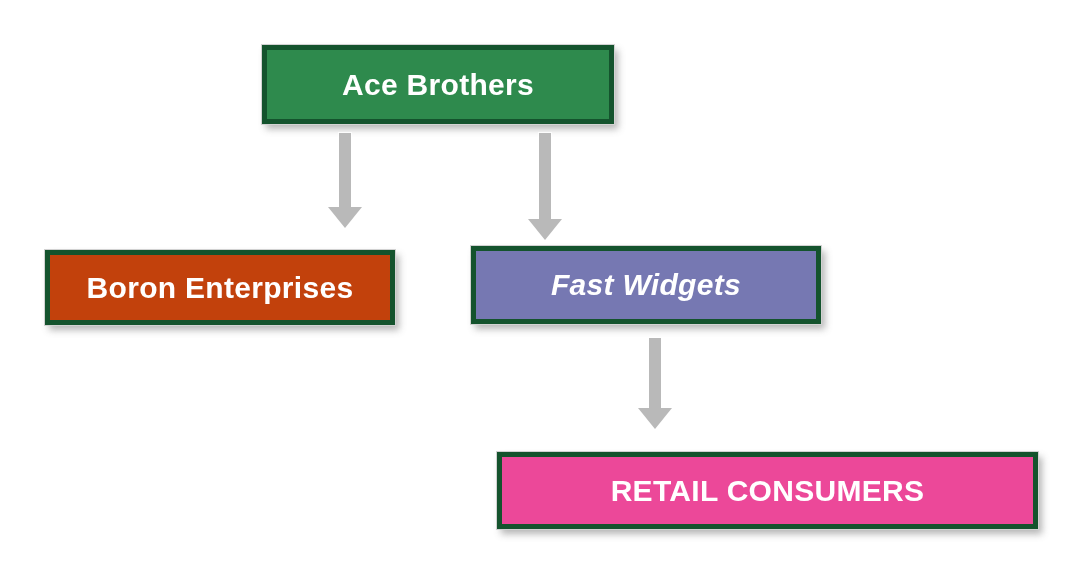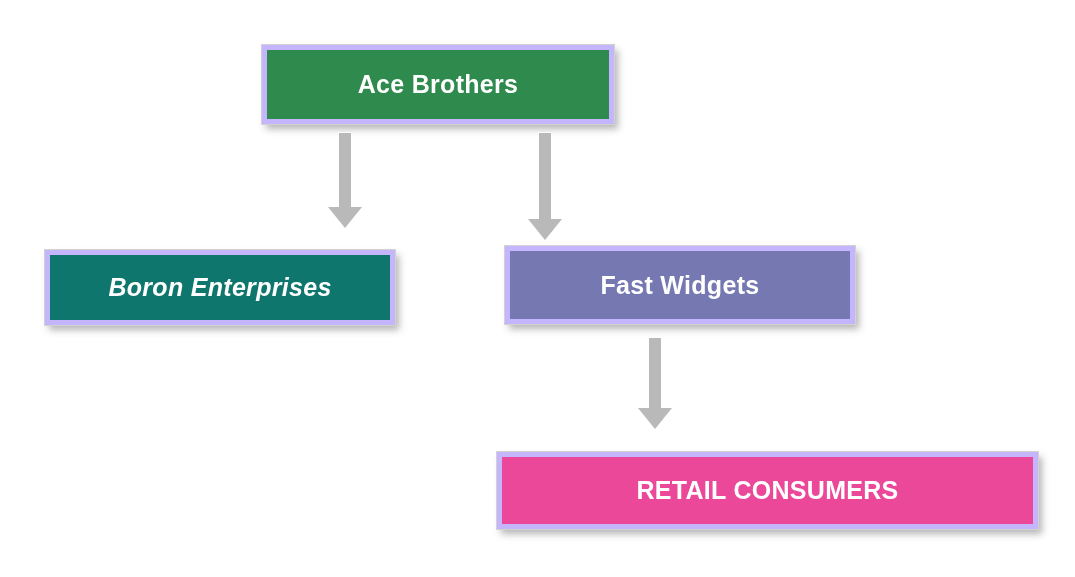--- a/index.html
+++ b/index.html
@@ -18,14 +18,14 @@
   .node {
     position: absolute;
     box-sizing: border-box;
-    border: 5px solid #c4b5fd;
+    border: 5px solid #14532d;
     box-shadow: 0 0 0 1px #d2d2d2, 4px 5px 7px rgba(90,90,90,0.45);
     display: flex;
     align-items: center;
     justify-content: center;
     color: #ffffff;
     font-weight: bold;
-    font-size: 25px;
+    font-size: 30px;
     letter-spacing: 0.3px;
     text-align: center;
   }

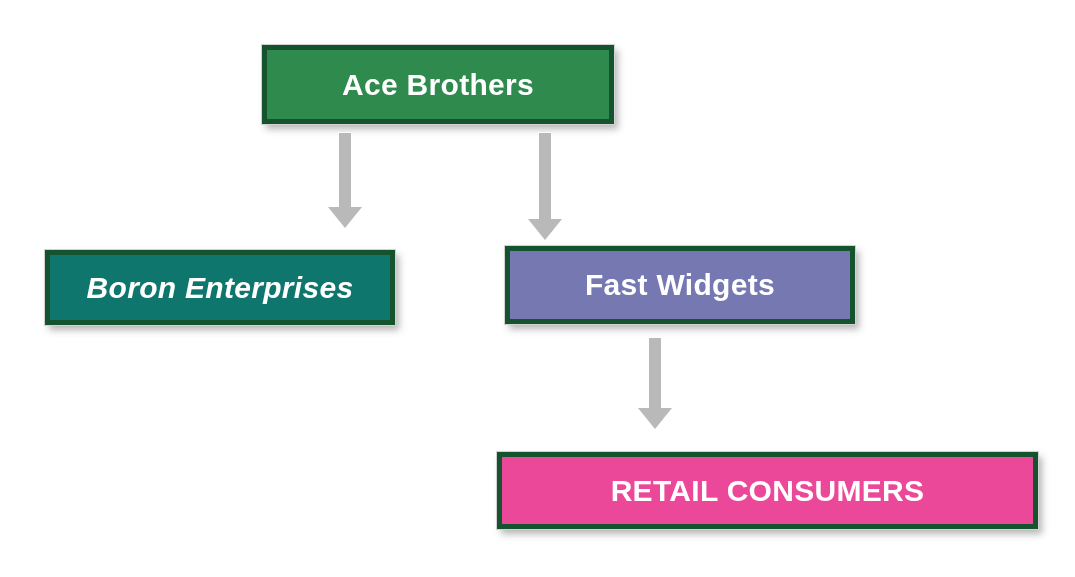--- a/index.html
+++ b/index.html
@@ -79,7 +79,7 @@
     <div class="head"></div>
   </div>
 
-  <div class="node node-boron" style="background-color: #0f766e; font-style: italic;">
+  <div class="node node-boron" style="background-color: #c2410c;">
     <span>Boron Enterprises</span>
   </div>
 

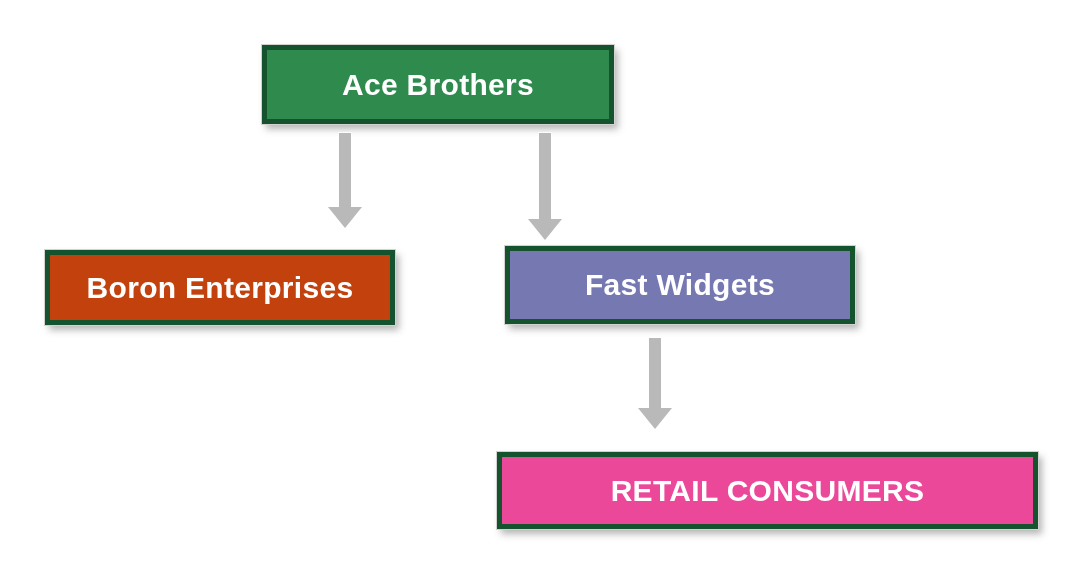--- a/index.html
+++ b/index.html
@@ -31,7 +31,7 @@
   }
   .node-ace    { left: 262px; top: 45px;  width: 352px; height: 79px; }
   .node-boron  { left: 45px;  top: 250px; width: 350px; height: 75px; }
-  .node-fast   { left: 505px; top: 246px; width: 350px; height: 78px; }
+  .node-fast   { left: 471px; top: 246px; width: 350px; height: 78px; font-style: italic; }
   .node-retail { left: 497px; top: 452px; width: 541px; height: 77px; }
 
   .arrow {

